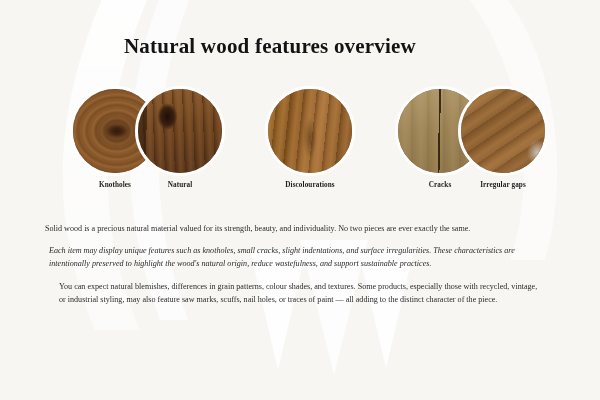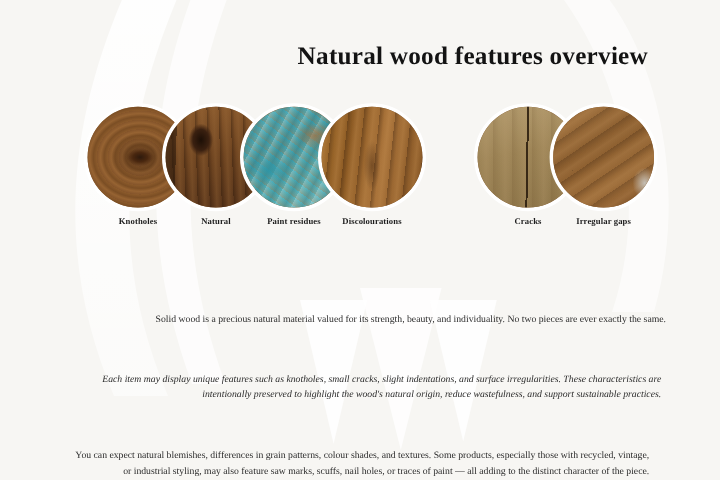--- a/index.html
+++ b/index.html
@@ -38,7 +38,7 @@
     top: 34px;
     left: 0;
     width: 540px;
-    text-align: right;
+    text-align: center;
     font-family: "Liberation Serif", "DejaVu Serif", serif;
     font-weight: bold;
     font-size: 21px;

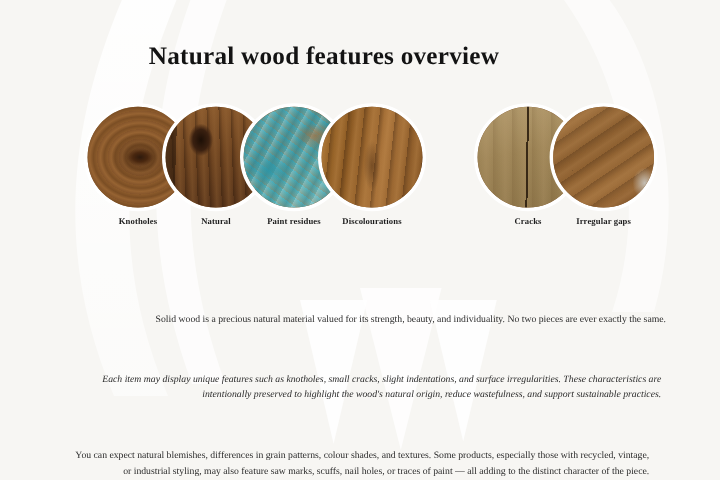--- a/index.html
+++ b/index.html
@@ -218,12 +218,6 @@
       <div class="feature-label">Natural</div>
     </div>
 
-    <div class="feature-item" style="left:200px;">
-      <div class="feature-circle">
-        <div class="swatch wood-paint"></div>
-      </div>
-      <div class="feature-label">Paint residues</div>
-    </div>
 
     <div class="feature-item" style="left:265px;">
       <div class="feature-circle">

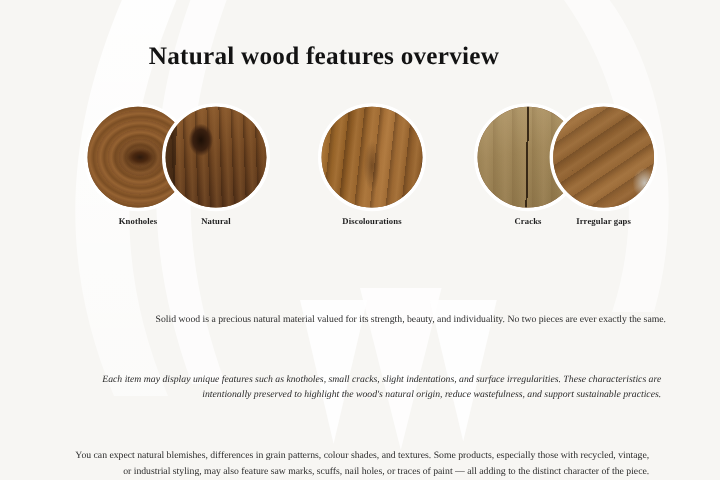--- a/index.html
+++ b/index.html
@@ -166,13 +166,12 @@
   }
 
   .para {
-    text-align: right;
+    text-align: left;
     font-family: "Liberation Serif", "DejaVu Serif", serif;
     font-size: 8.1px;
     line-height: 13.2px;
     color: #2a2a2a;
     margin-bottom: 9px;
-    margin-top: 37px;
   }
   .para:last-child { margin-bottom: 0; }
 

